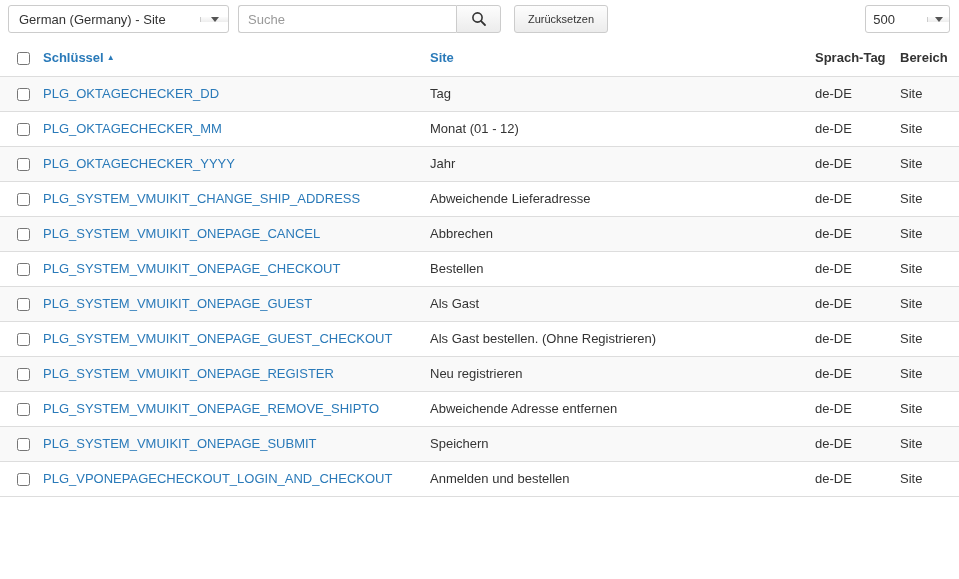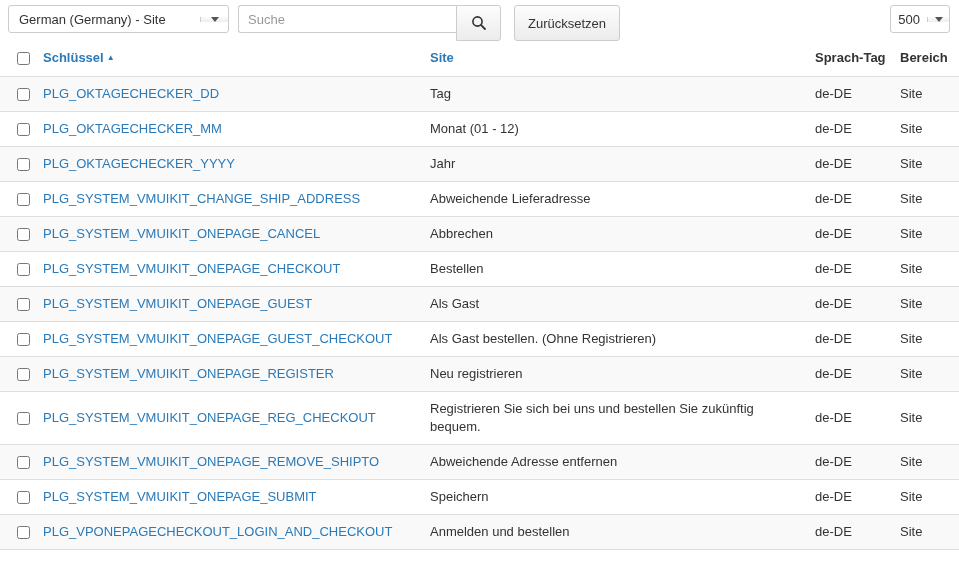--- a/index.html
+++ b/index.html
@@ -47,9 +47,9 @@
   }
   .search-input::placeholder { color: #999; }
   .btn {
-    height: 36px; border: 1px solid #ccc; border-radius: 3px;
+    height: 28px; border: 1px solid #ccc; border-radius: 3px;
     background: linear-gradient(#fdfdfd, #ececec);
-    color: #333; font-size: 13px; font-family: "Liberation Sans", sans-serif;
+    color: #333; font-size: 11px; font-family: "Liberation Sans", sans-serif;
     cursor: pointer;
   }
   .search-btn {

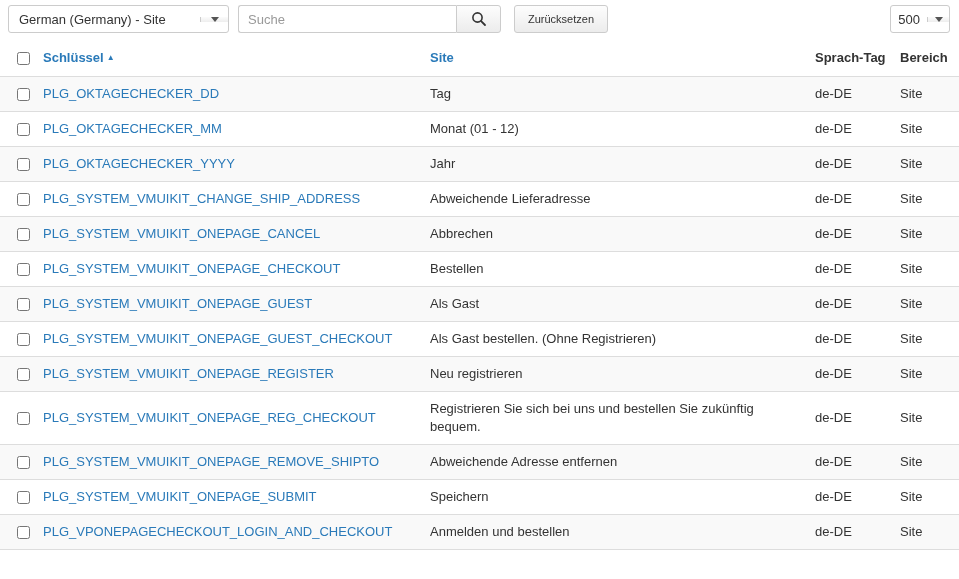--- a/index.html
+++ b/index.html
@@ -57,7 +57,7 @@
     display: flex; align-items: center; justify-content: center;
   }
   .reset-btn { margin-left: 13px; padding: 0 13px; }
-  .limit-combo { margin-left: auto; }
+  .limit-combo { margin-left: auto; gap: 25px; }
   .limit-combo .combo-value { padding: 0 7px; }
   .limit-combo .combo-caret { width: 22px; }
 

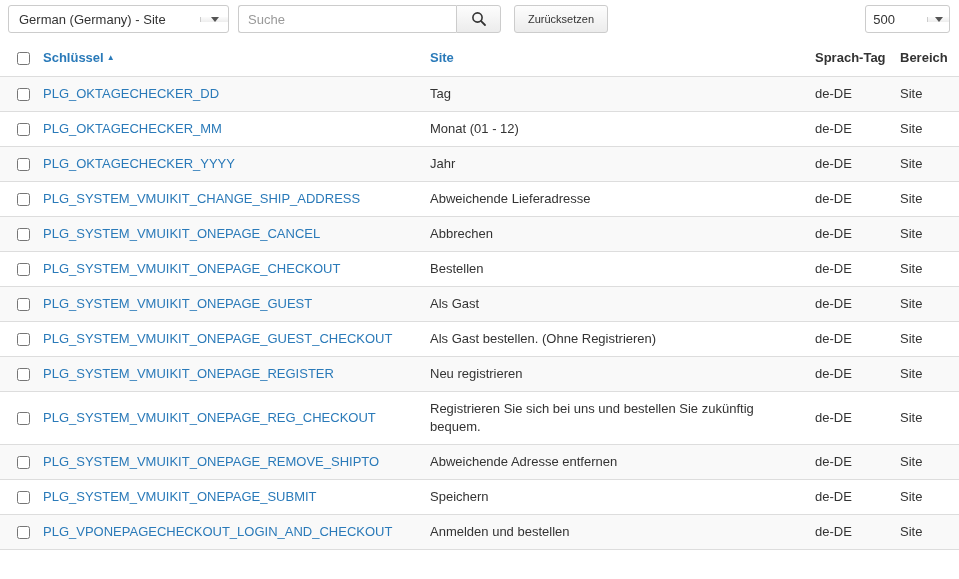--- a/index.html
+++ b/index.html
@@ -248,17 +248,6 @@
     <td>Site</td>
   </tr>
 
-  <tr>
-    <td class="cell-check">
-      <input type="checkbox" style="">
-    </td>
-    <td>
-      <a class="key-link" href="#">PLG_SYSTEM_VMUIKIT_ONEPAGE_REG_CHECKOUT</a>
-    </td>
-    <td class="word-break">Registrieren Sie sich bei uns und bestellen Sie zukünftig bequem.</td>
-    <td>de-DE</td>
-    <td>Site</td>
-  </tr>
 
   <tr>
     <td class="cell-check">

